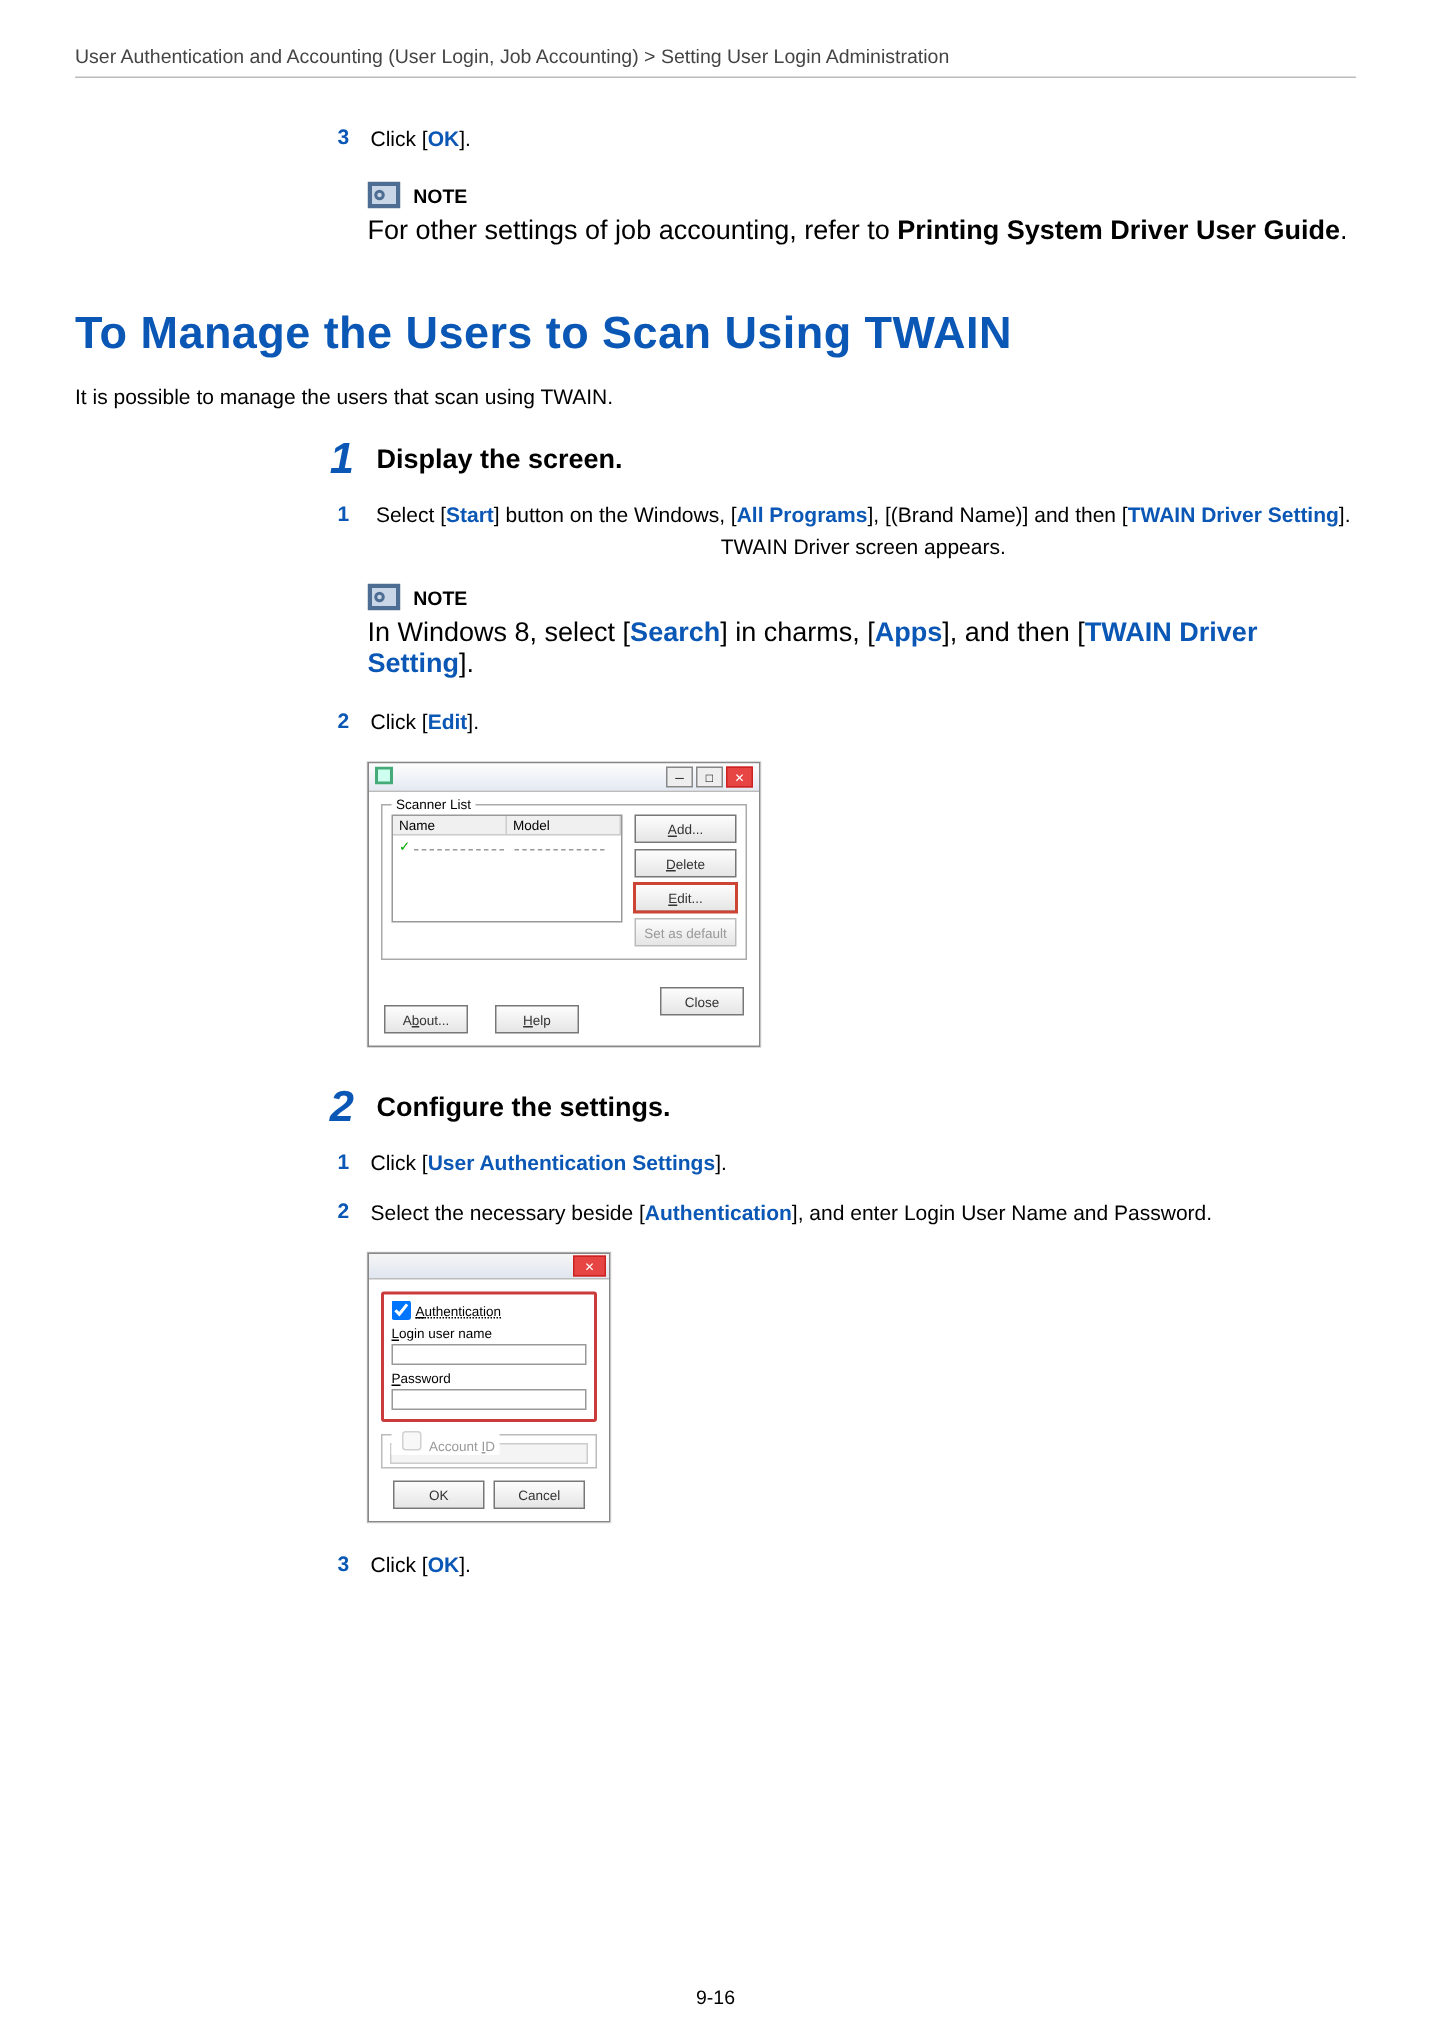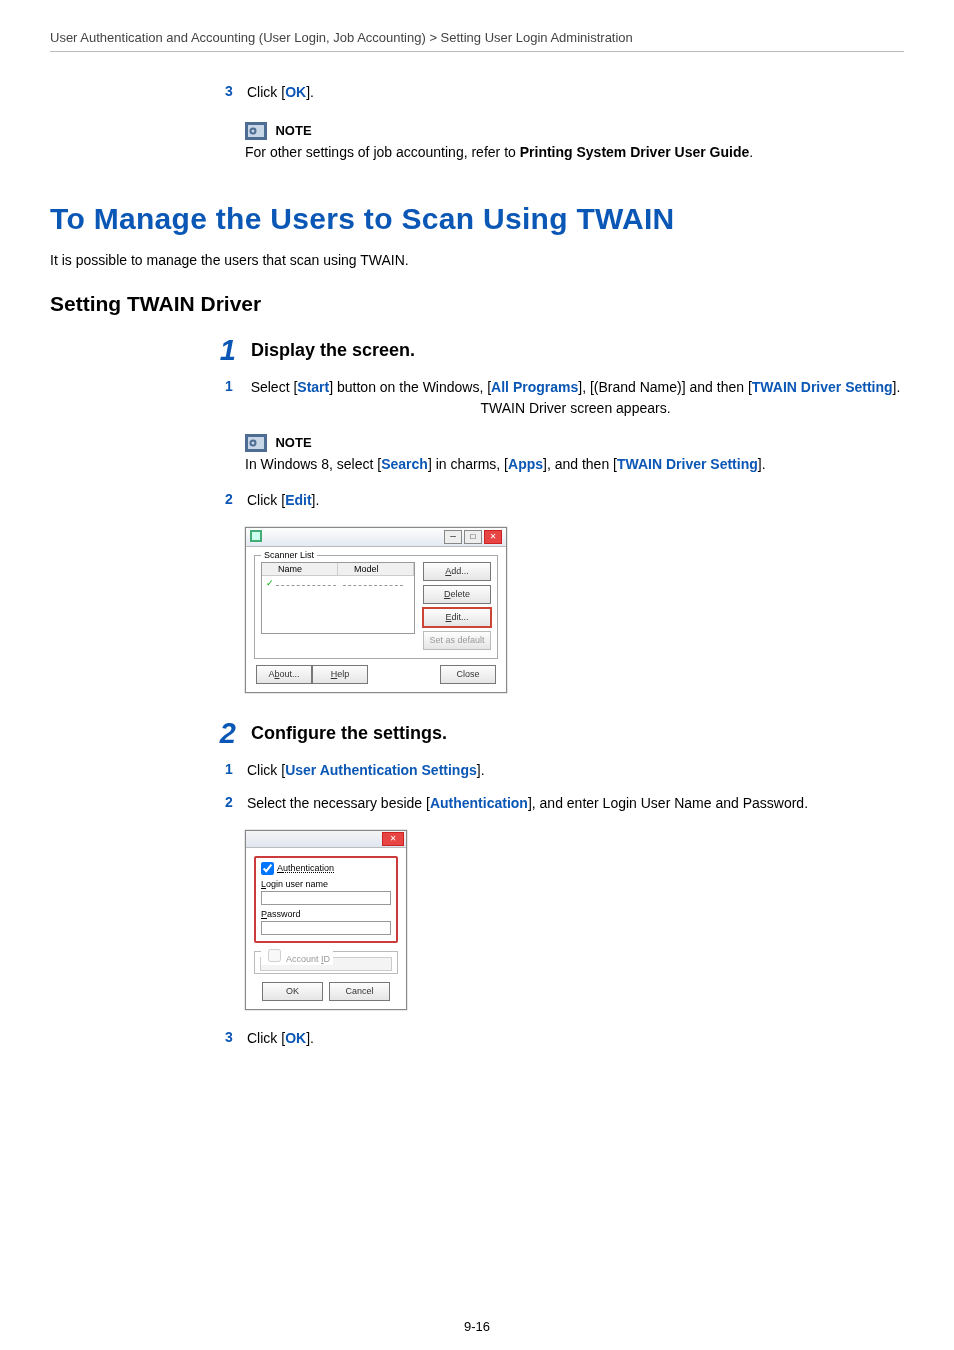--- a/index.html
+++ b/index.html
@@ -53,7 +53,7 @@
     margin-top: 24px;
   }
   .note-body {
-    font-size: 14px;
+    font-size: 18px;
     margin-top: 4px;
   }
   h1.section-title {

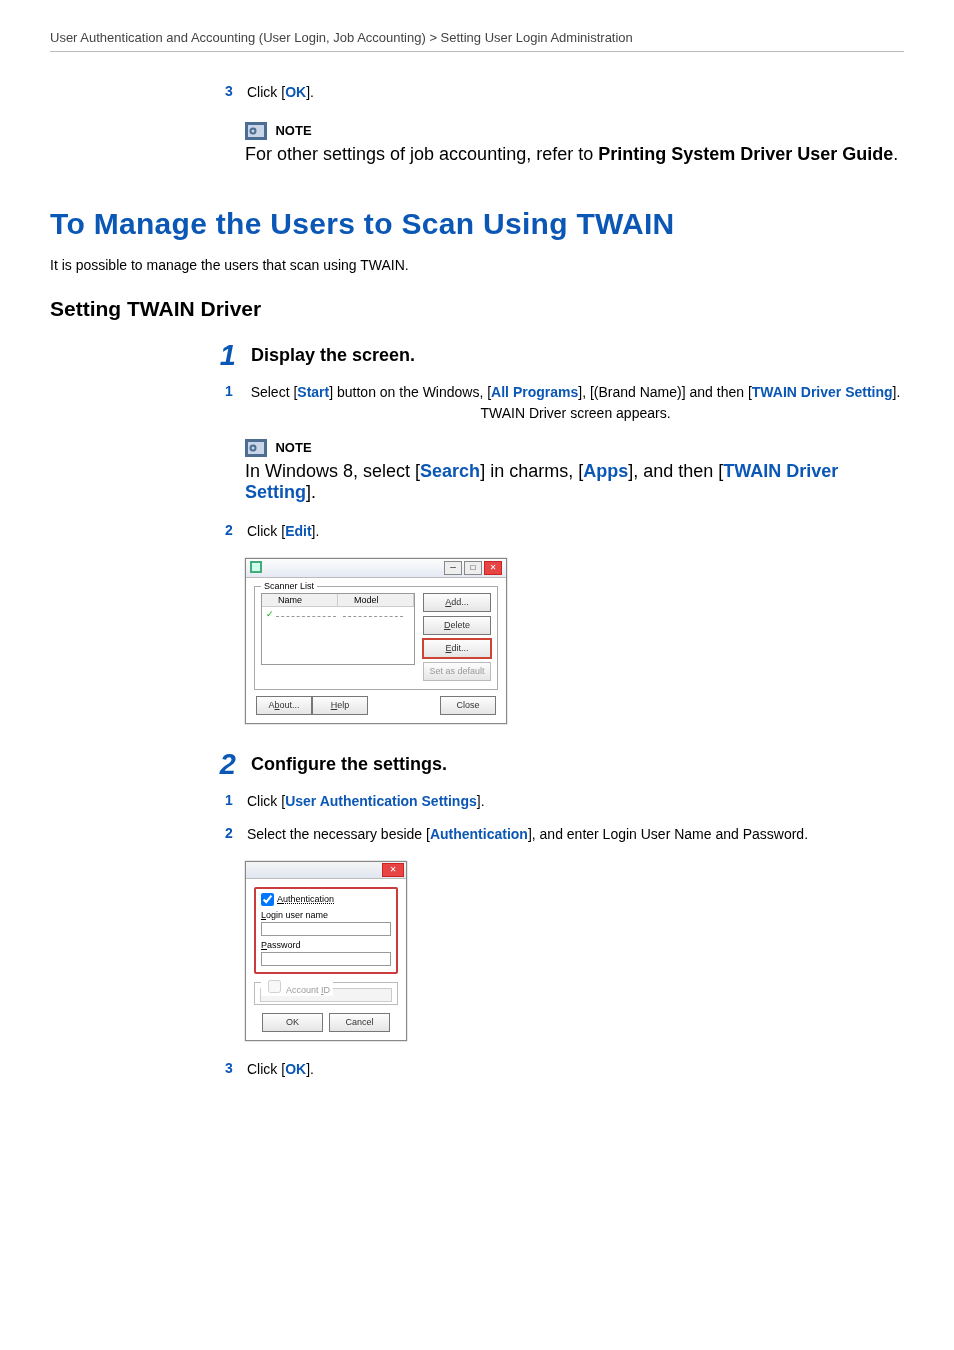--- a/index.html
+++ b/index.html
@@ -224,7 +224,6 @@
 
   <div class="body-para">It is possible to manage the users that scan using TWAIN.</div>
 
-  <h2 class="subsection">Setting TWAIN Driver</h2>
 
 
   <div class="big-step">

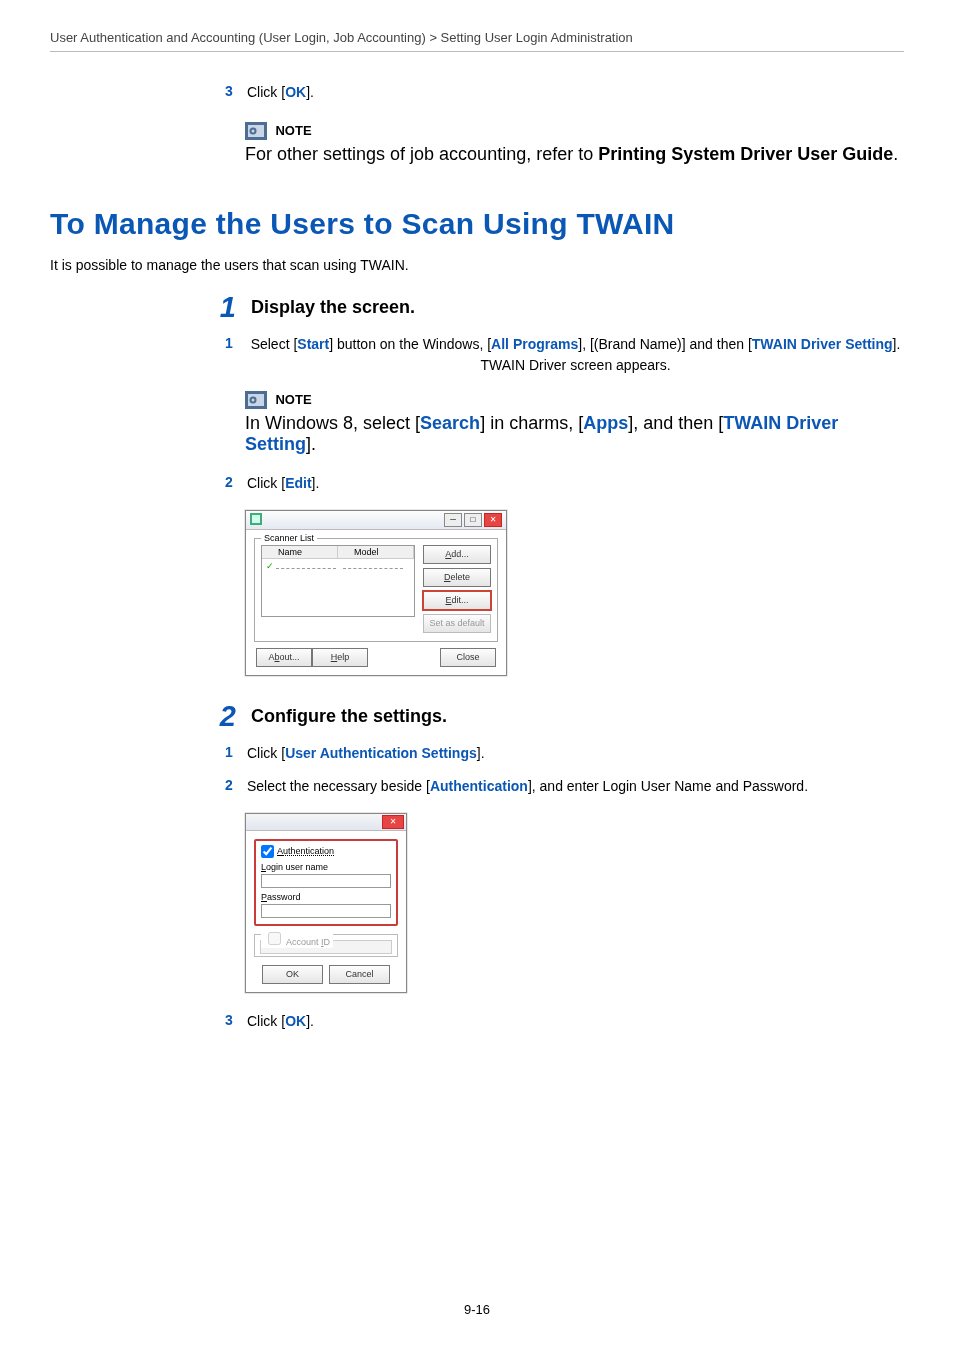--- a/index.html
+++ b/index.html
@@ -155,7 +155,7 @@
   .scanner-row { display:flex; gap:0; }
   .scanner-list { flex:1; border:1px solid #999; height:70px; }
   .scanner-head { display:flex; background:#f0f0f0; border-bottom:1px solid #ccc; }
-  .scanner-head div { flex:1; padding:1px 16px; border-right:1px solid #ccc; }
+  .scanner-head div { flex:1; padding:1px 4px; border-right:1px solid #ccc; }
   .scanner-content { padding:2px 4px; }
   .check { color:#0a0; }
   .mask { display:inline-block;background:#fff; width:60px; height:7px;border-bottom:1px dashed #999;margin-left:2px;}

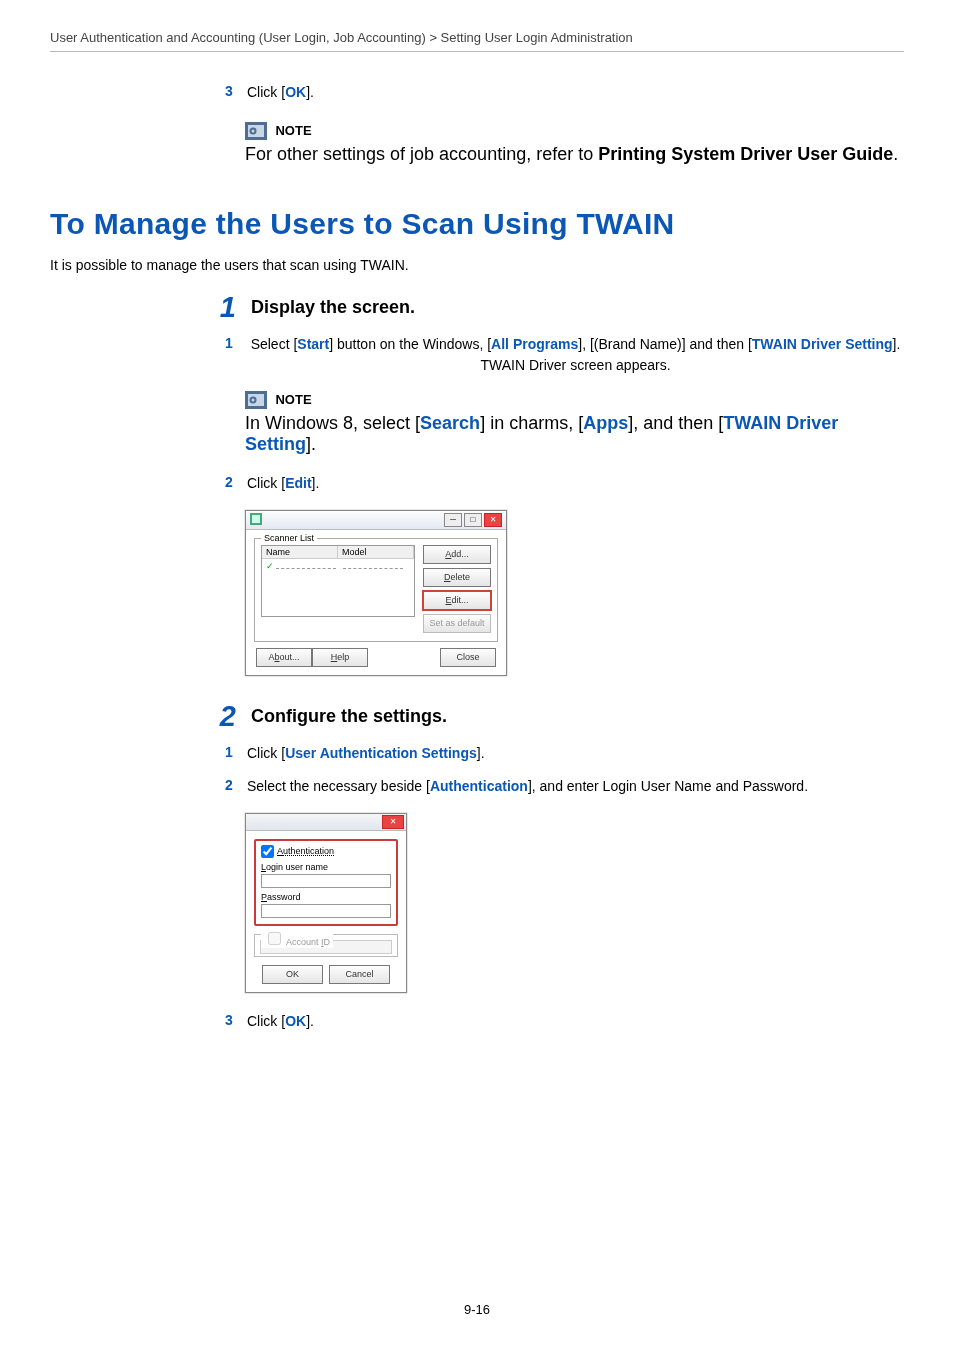--- a/index.html
+++ b/index.html
@@ -164,7 +164,7 @@
   .winbtn.disabled { color:#999; border-color:#bbb;}
   .editbtn { outline: 2px solid #c43; outline-offset:-1px; }
   .dlg1-bottom { display:flex; justify-content:space-between; align-items:center; padding:0 2px;}
-  .dlg1-bottom .left { display:flex; gap:0;}
+  .dlg1-bottom .left { display:flex; gap:18px;margin-top:24px;}
   .dlg1-small { width:50px;}
 
   

